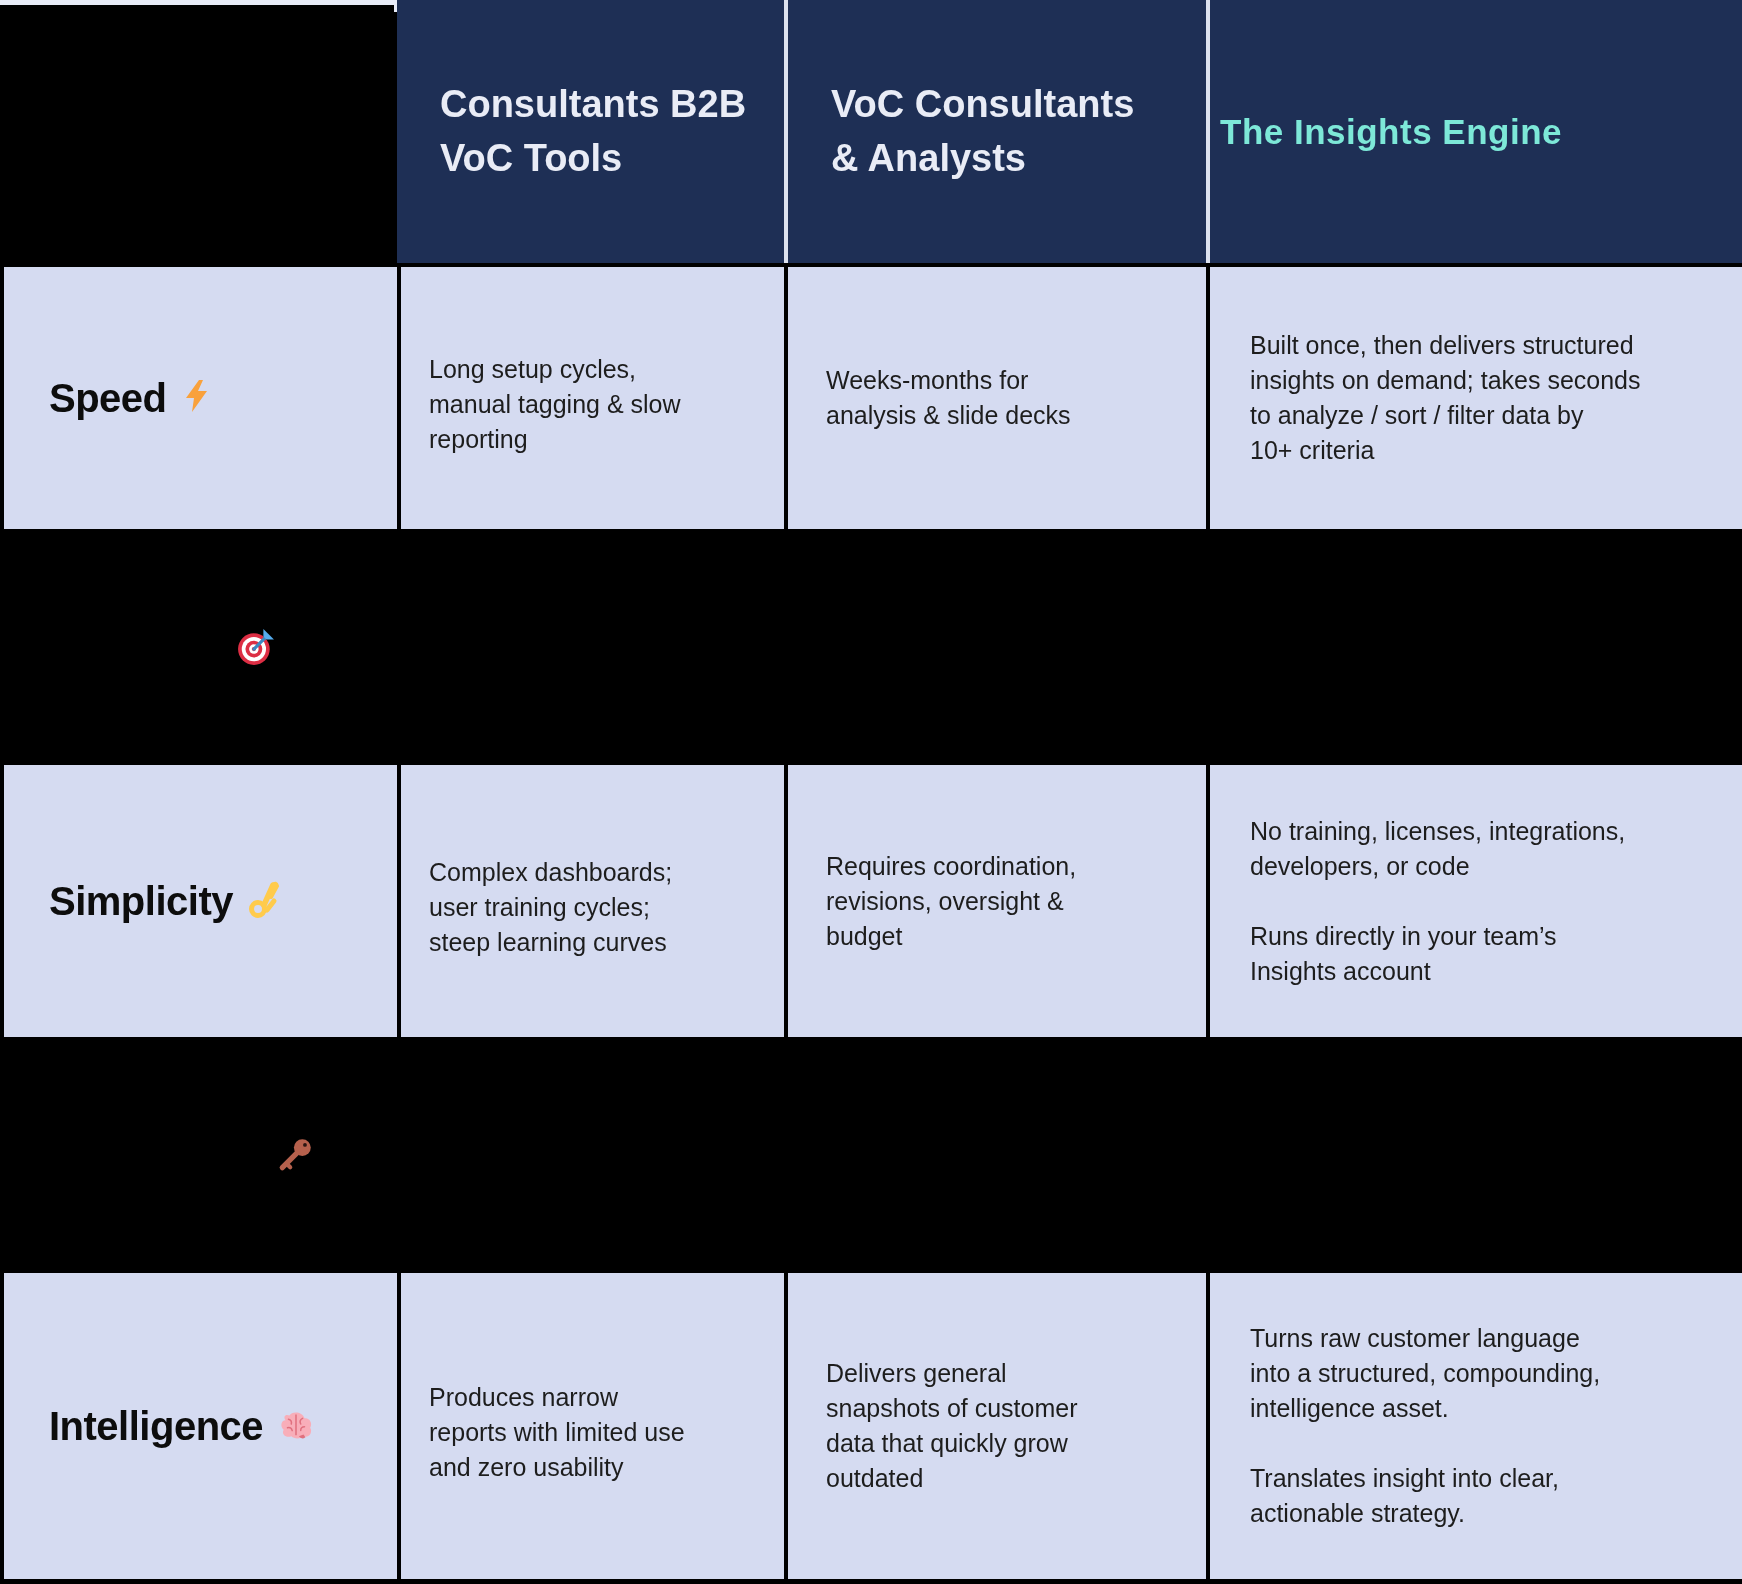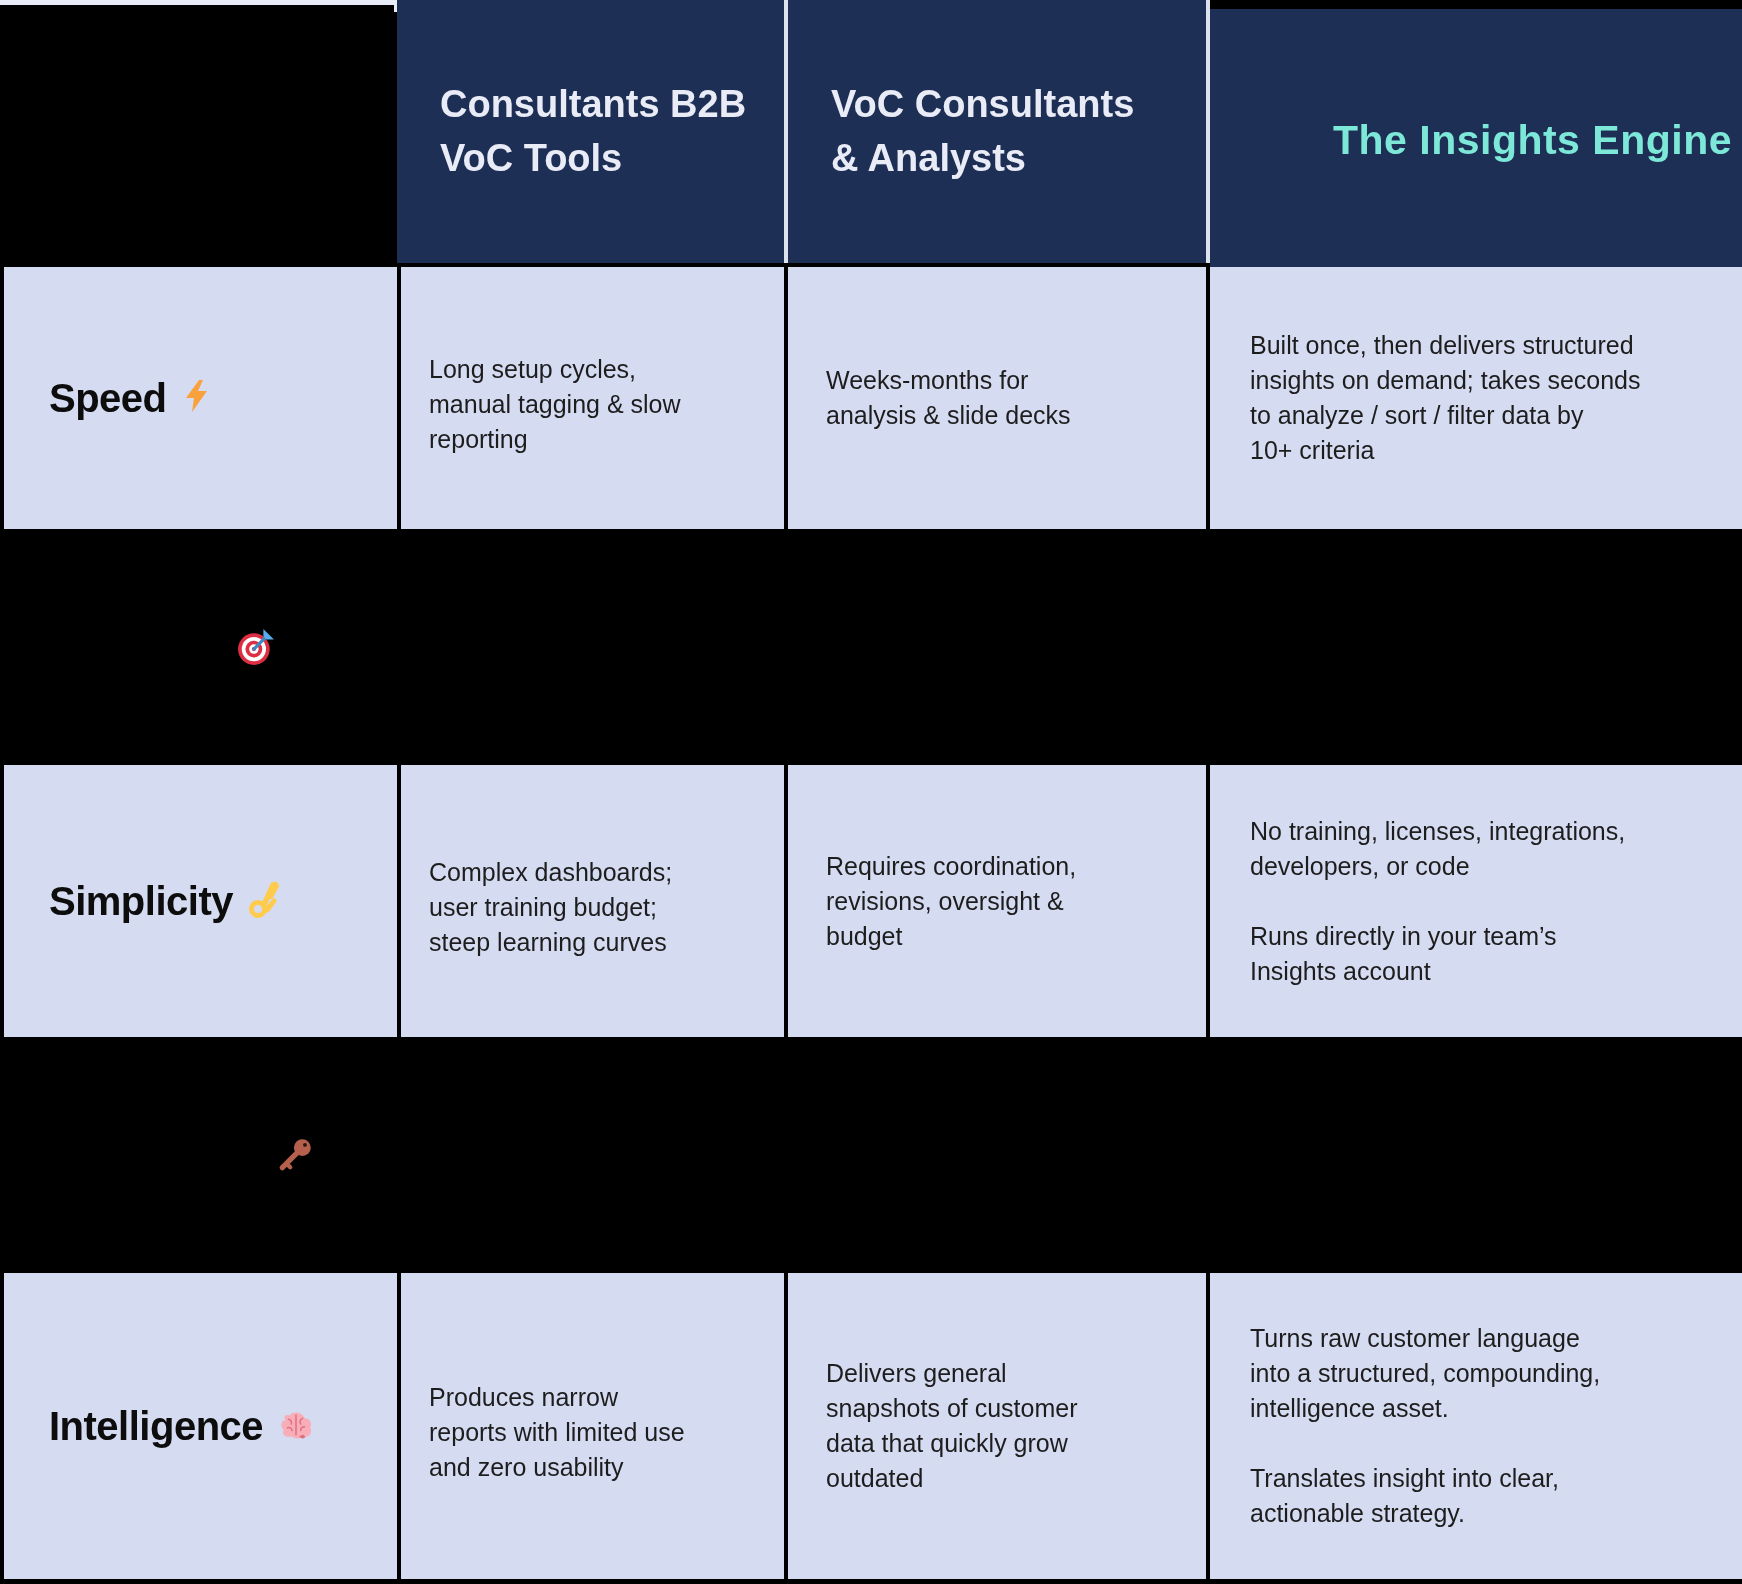--- a/index.html
+++ b/index.html
@@ -70,10 +70,10 @@
     background:var(--corner-strip);
   }
   .header-cell.highlight{
-    justify-content:flex-end;
+    justify-content:flex-start;
     padding:0 10px;
     color:var(--accent-mint);
-    font-size:41px; font-weight:600; letter-spacing:0.5px;margin-top:9px;
+    font-size:35px; font-weight:600; letter-spacing:0.5px;
   }
   .header-divider{
     position:absolute; top:0; height:263px; width:4px;

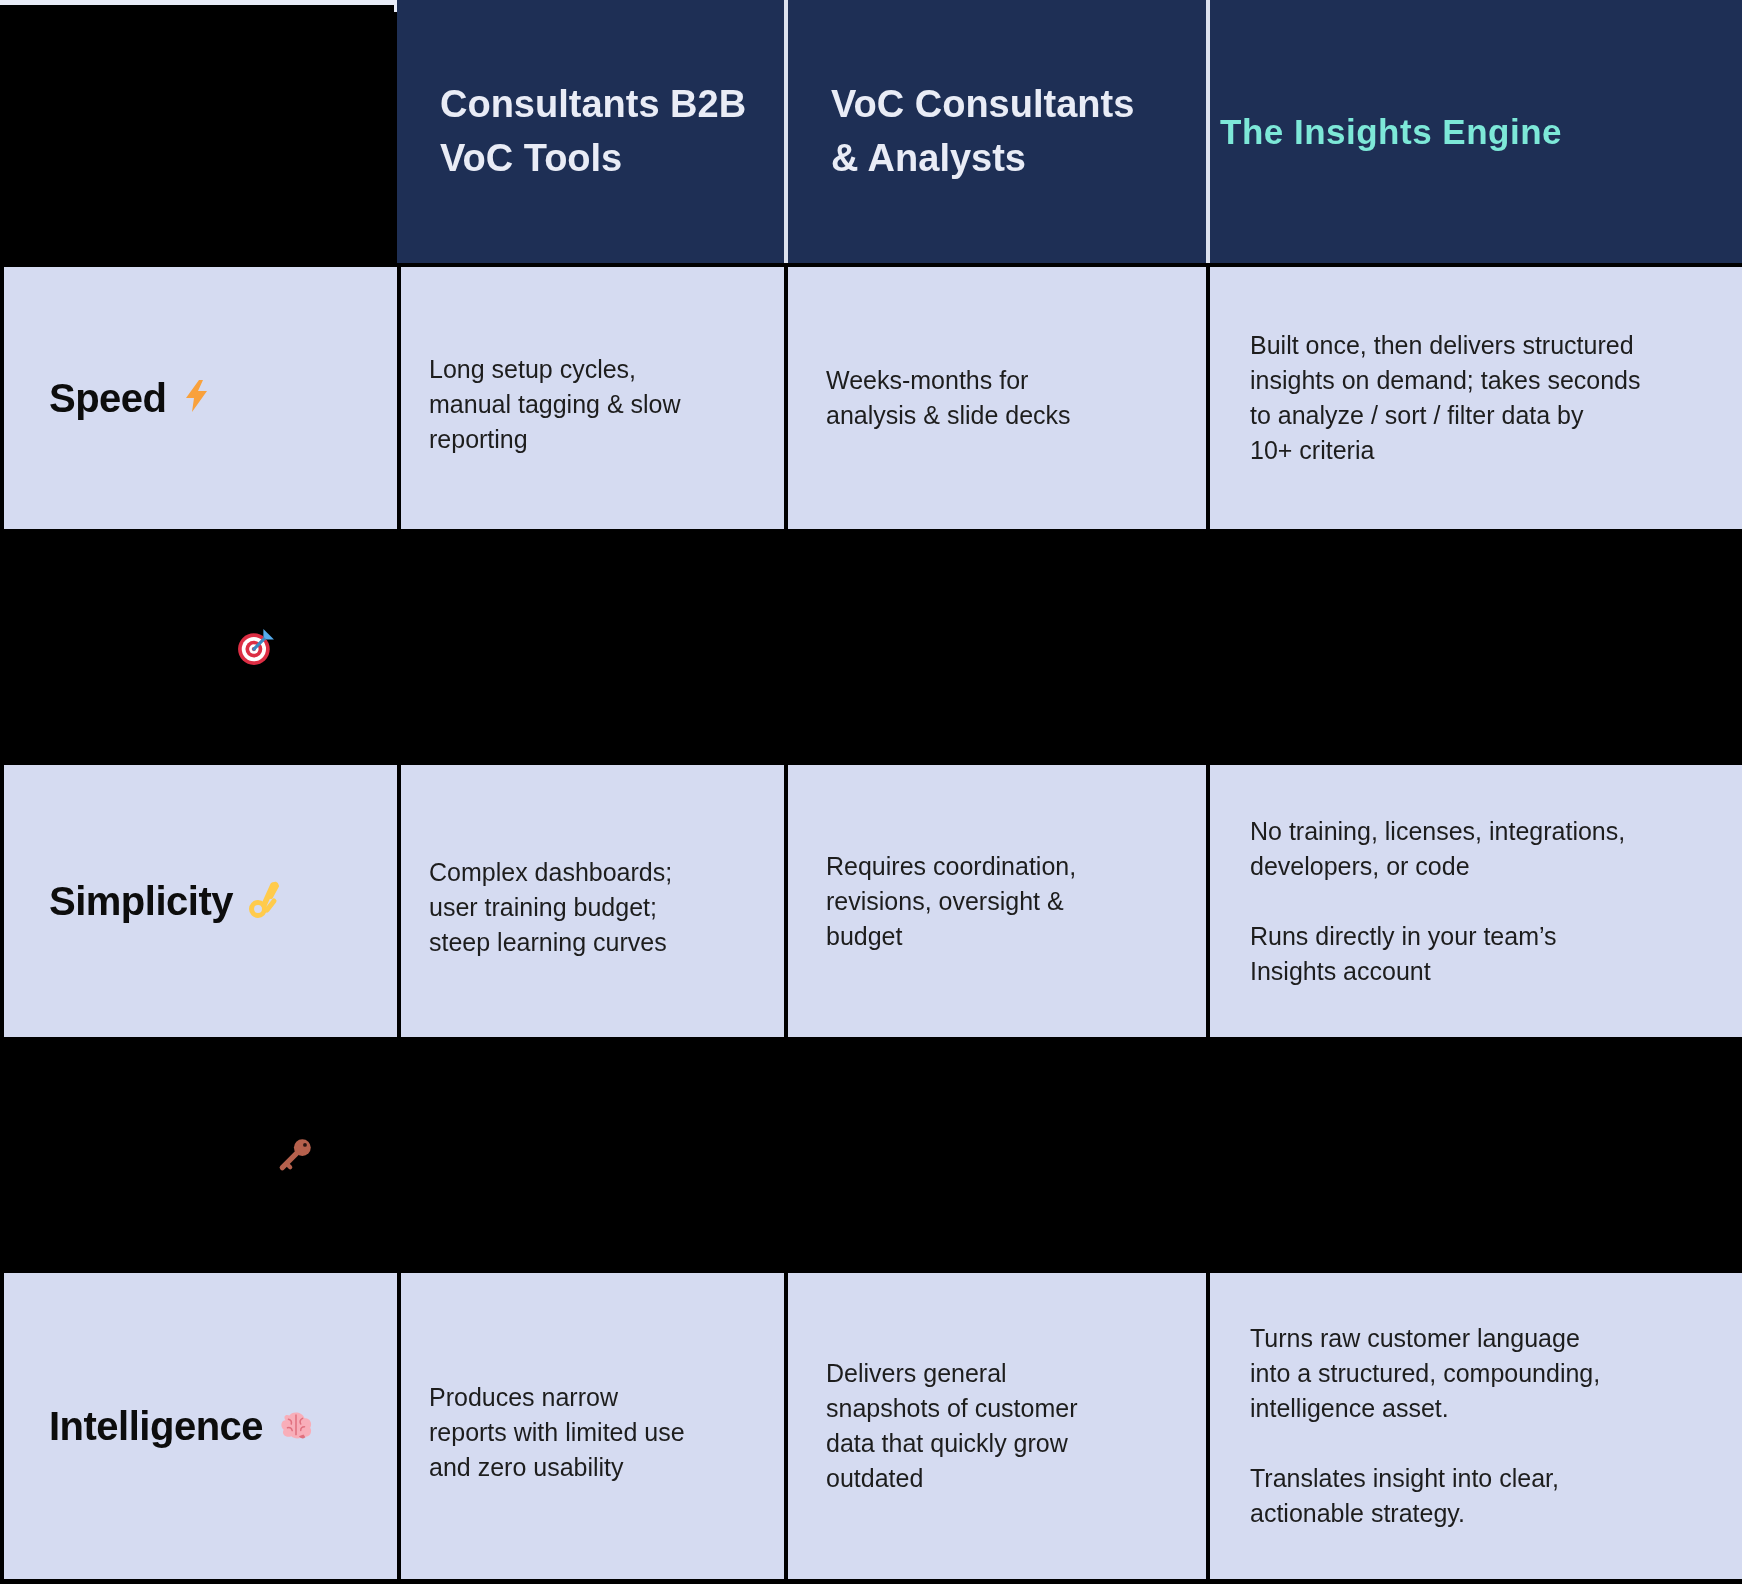--- a/index.html
+++ b/index.html
@@ -190,7 +190,7 @@
   </div>
   <div class="cell r-simpl c2 body-cell">
     <div class="cell-text">Complex dashboards;
-user training budget;
+user training cycles;
 steep learning curves</div>
   </div>
   <div class="cell r-simpl c3 body-cell">

